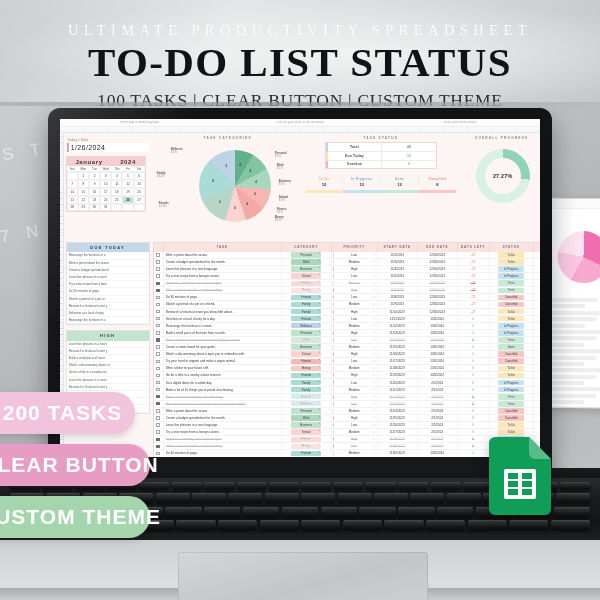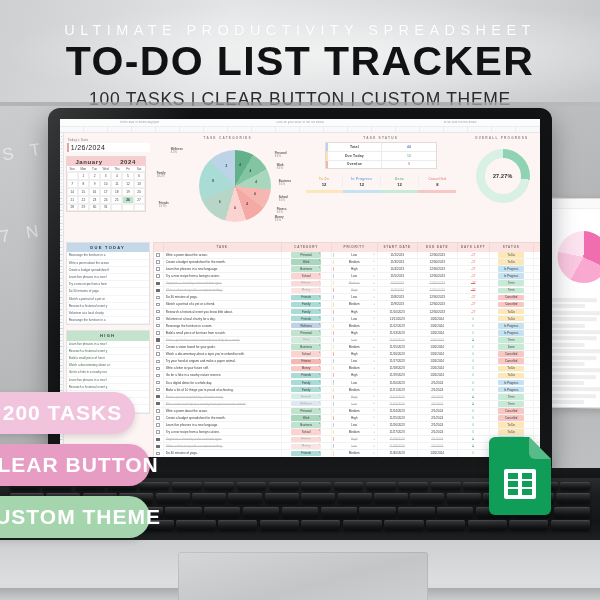--- a/index.html
+++ b/index.html
@@ -44,7 +44,7 @@
     position:absolute; inset:0;
     background: radial-gradient(ellipse at 60% 50%, rgba(255,255,255,.6), rgba(255,255,255,0) 70%);
   }
-  #banner-inner { position: relative; text-align: center; }
+  #banner-inner { position: relative; text-align: center; font-family: Liberation Serif, serif; }
   #eyebrow {
     margin-top: 22px;
     font-size: 14.5px;

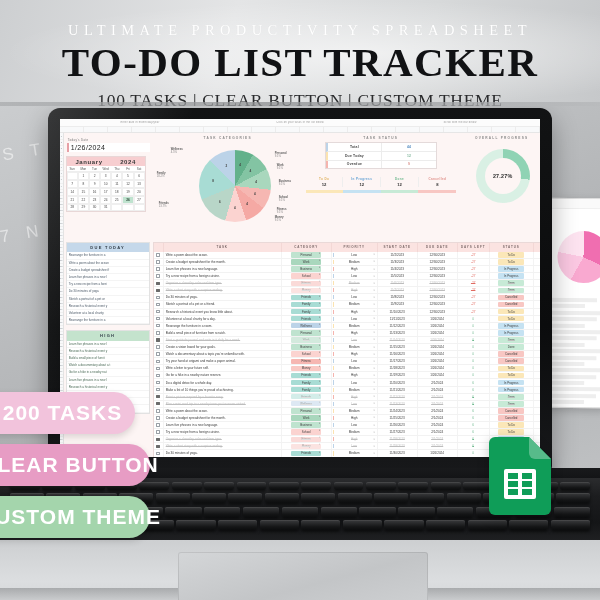--- a/index.html
+++ b/index.html
@@ -1360,7 +1360,7 @@
   <div id="banner-shine"></div>
   <div id="banner-inner">
     <div id="eyebrow">ULTIMATE PRODUCTIVITY  SPREADSHEET</div>
-    <div id="main-title">TO-DO LIST TRACKER</div>
+    <div id="main-title">TO-DO LIST STATUS</div>
     <div id="sub-title">100 TASKS | CLEAR BUTTON | CUSTOM THEME</div>
   </div>
   <div id="banner-bottom-edge"></div>

